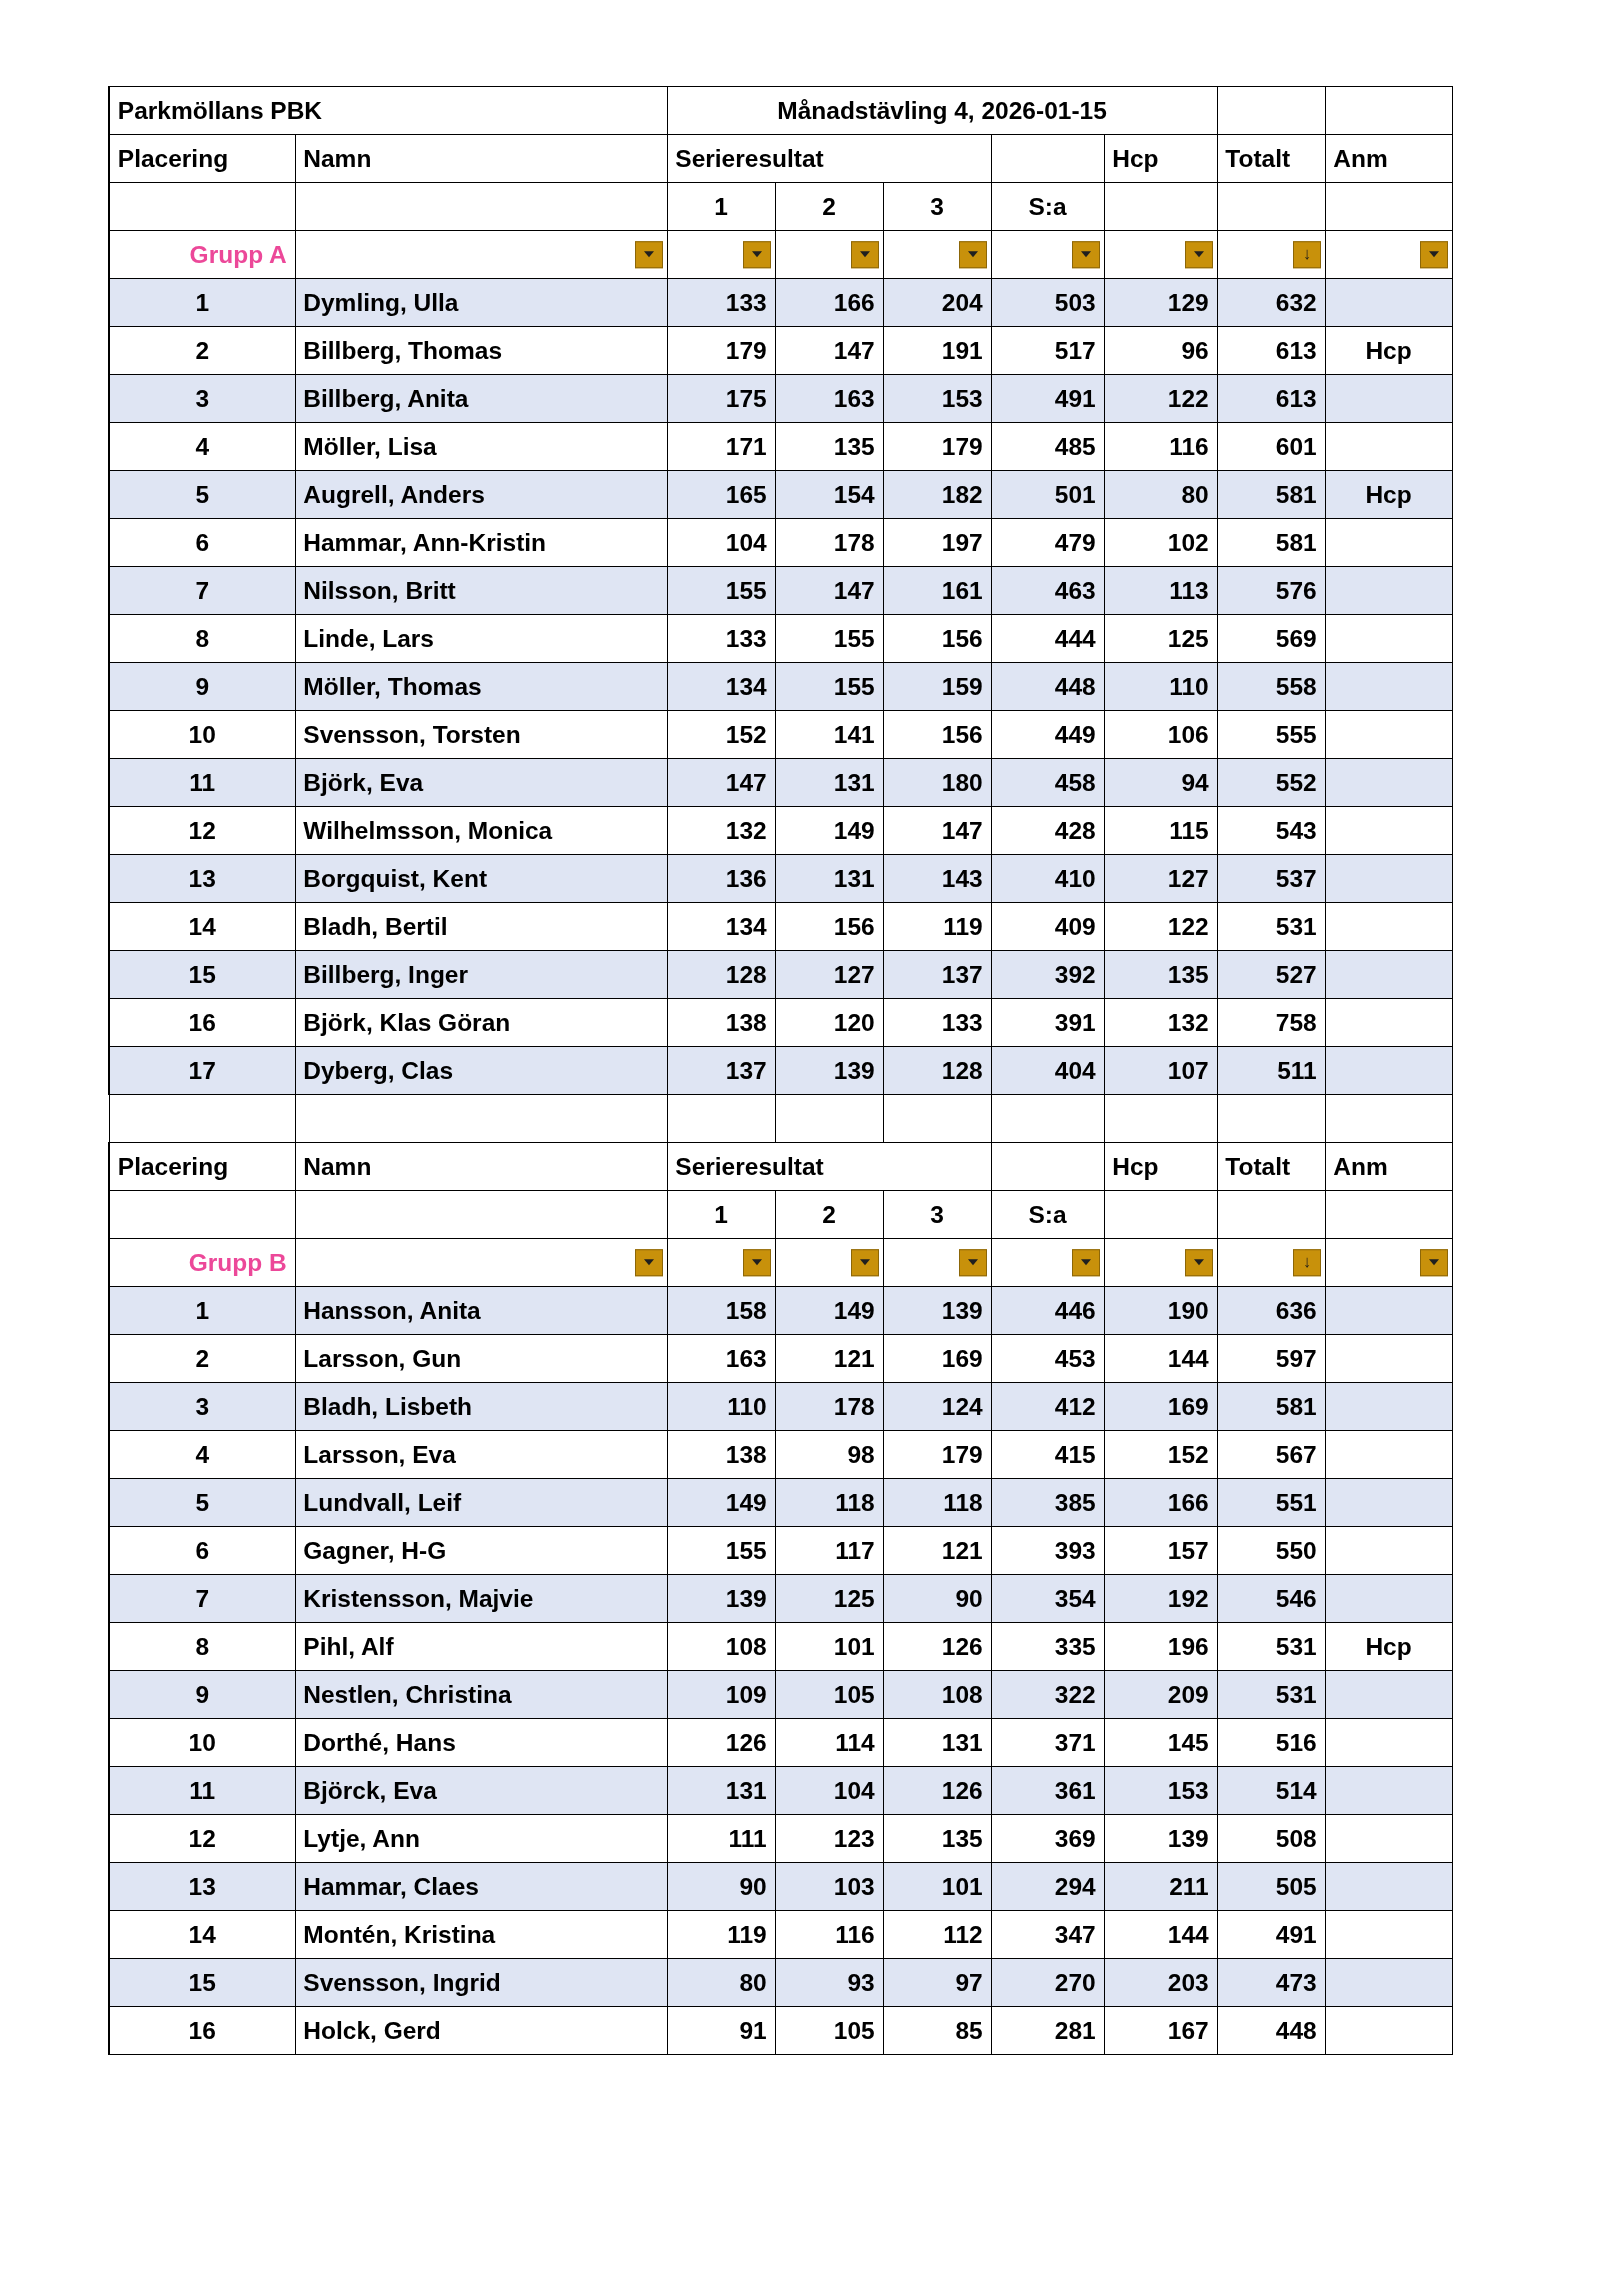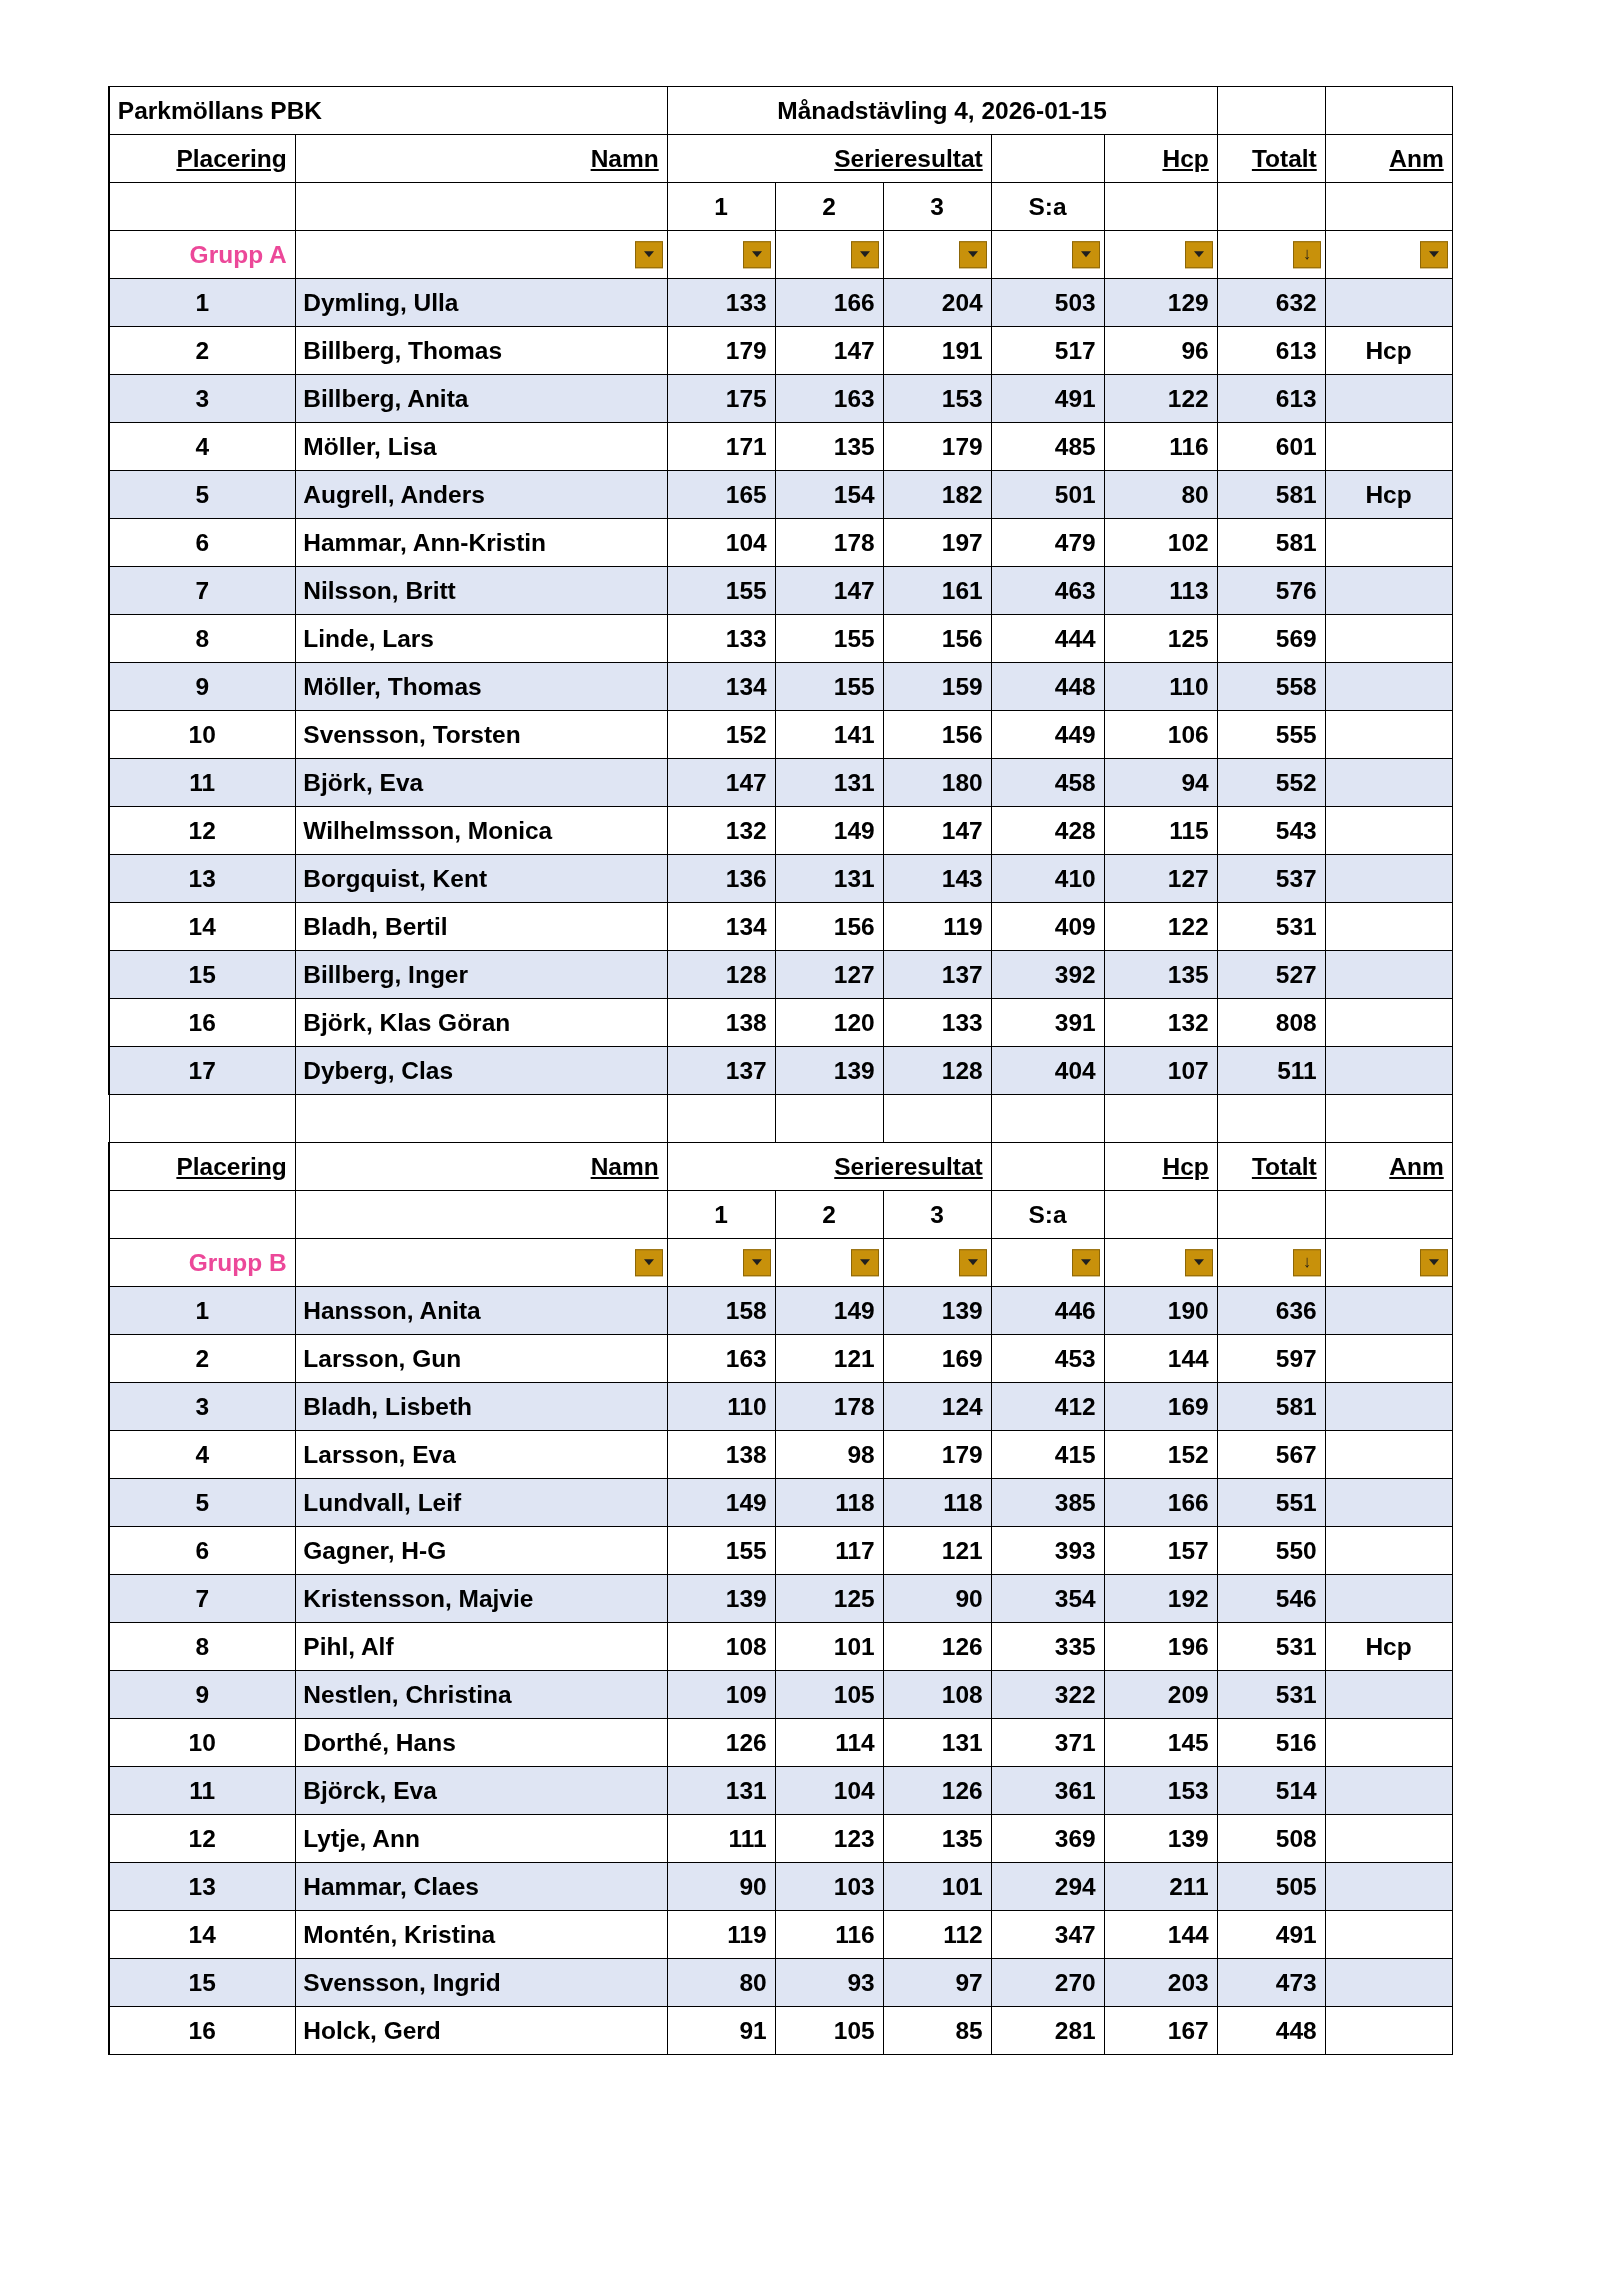--- a/index.html
+++ b/index.html
@@ -51,7 +51,7 @@
   .title-club { font-size: 26.5px; font-weight: bold; text-align: left; }
   .title-comp { font-size: 26.5px; font-weight: bold; text-align: center; }
 
-  .hdr { font-size: 25.5px; font-weight: bold; text-align: right; text-decoration: underline; }
+  .hdr { font-size: 25.5px; font-weight: bold; text-align: left; }
 
   .sub-num { text-align: center; font-size: 24.5px; font-weight: bold; }
 

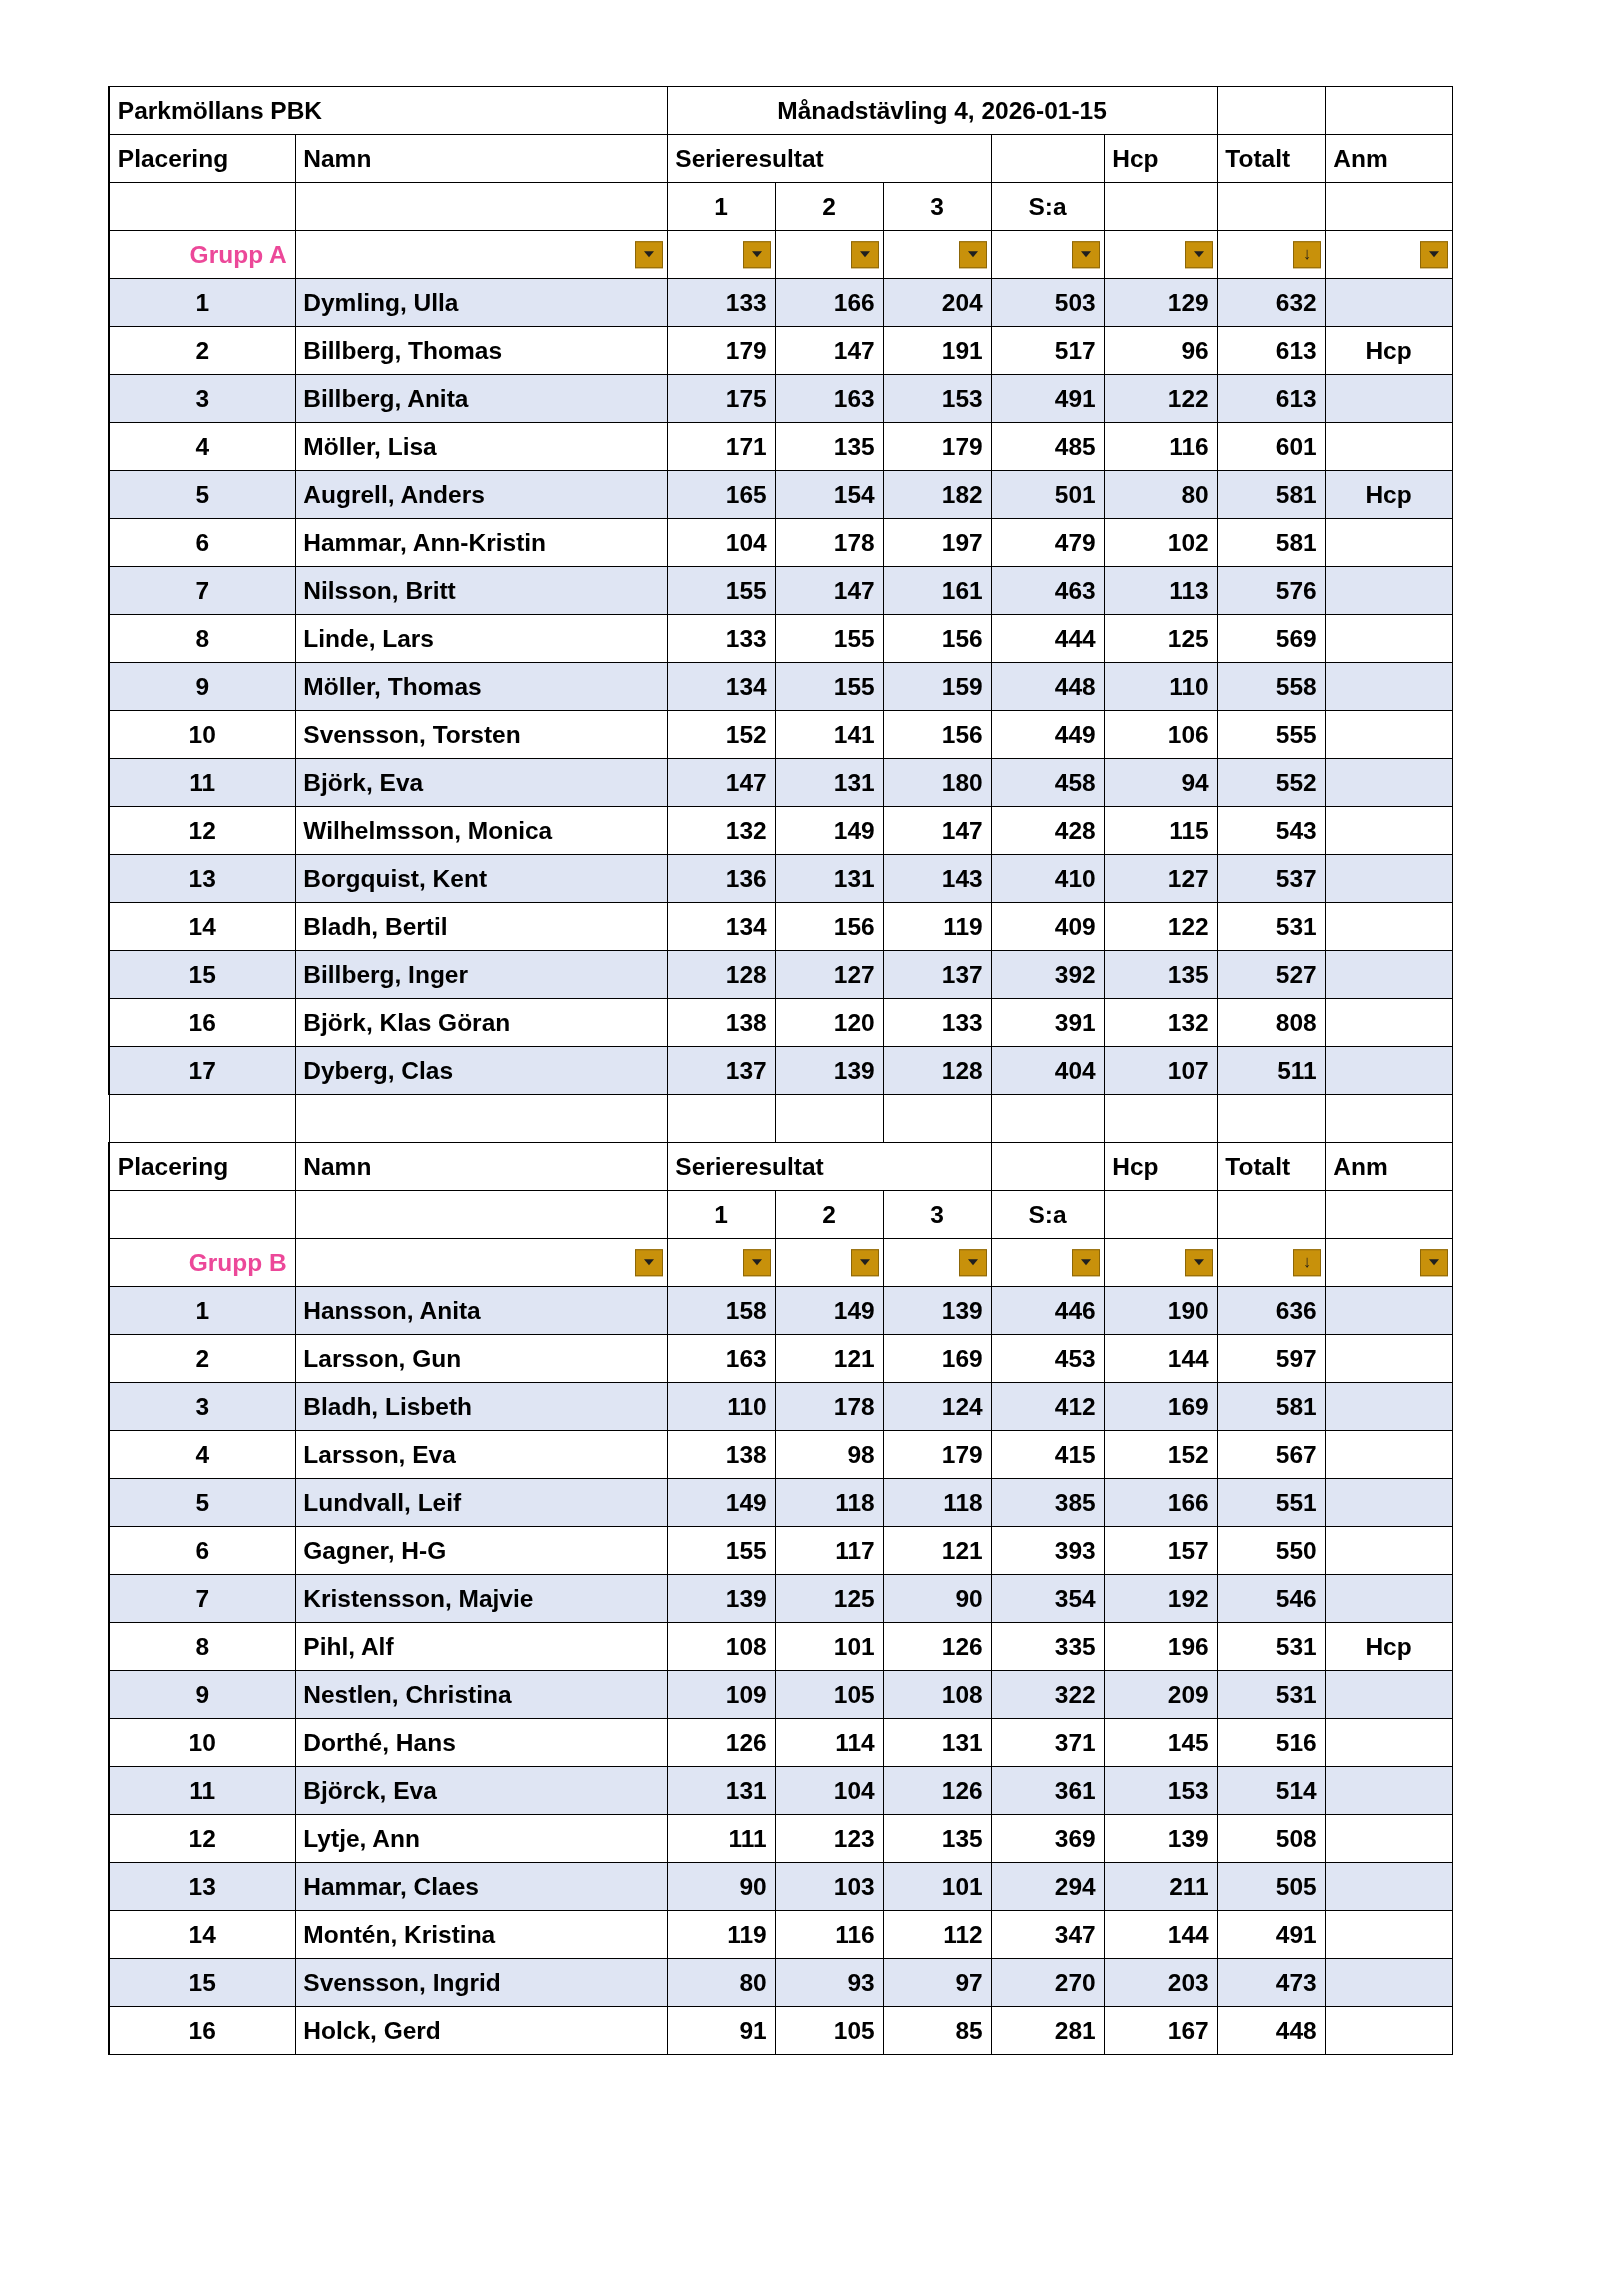--- a/index.html
+++ b/index.html
@@ -369,7 +369,7 @@
           <td class="num">133</td>
           <td class="num">391</td>
           <td class="num">132</td>
-          <td class="num">808</td>
+          <td class="num">758</td>
           <td class="anm"></td>
         </tr>
         <tr class="data-row alt">

